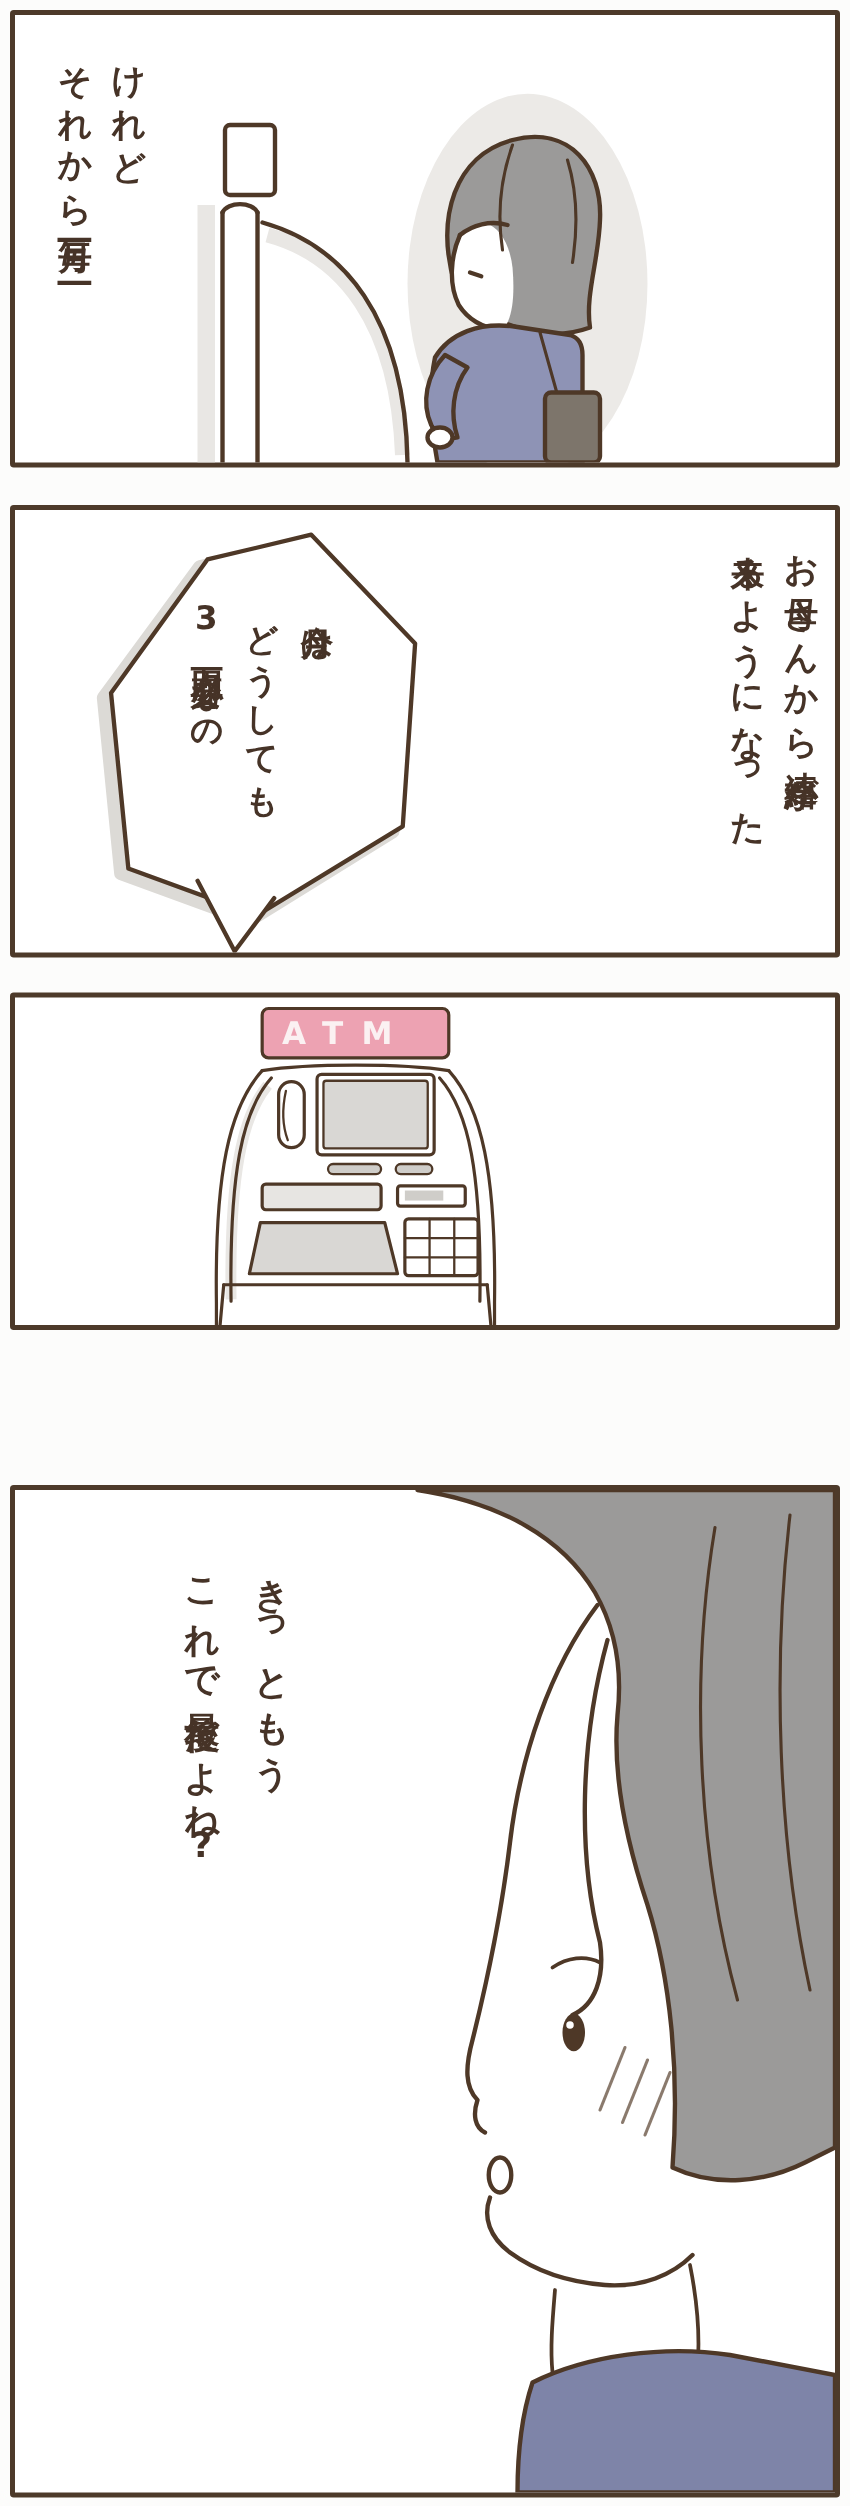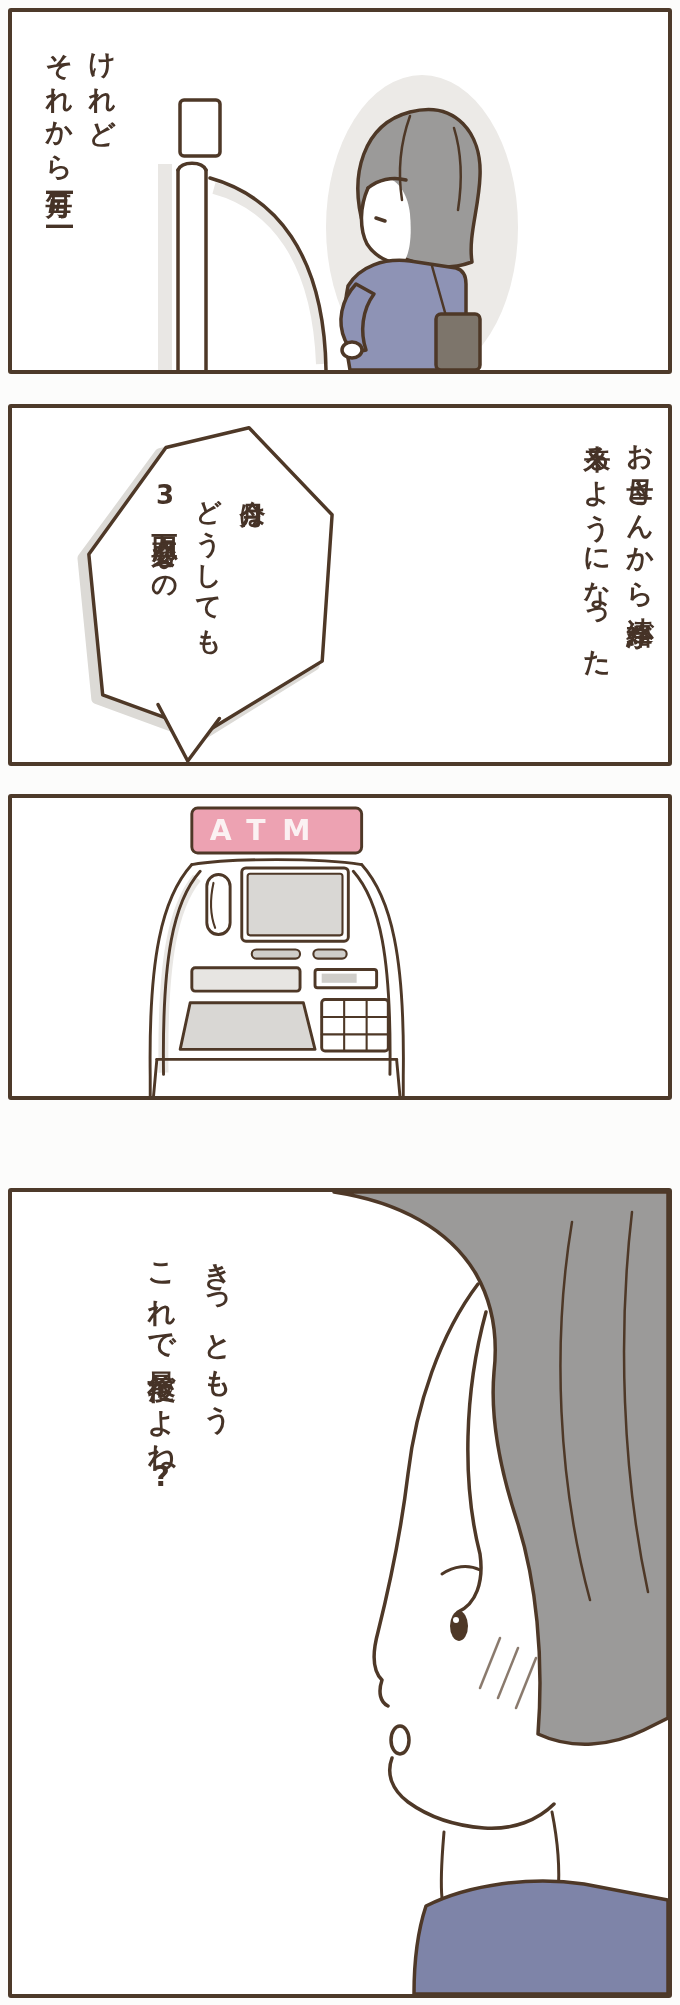--- a/index.html
+++ b/index.html
@@ -19,7 +19,7 @@
   }
   .panel-1 { top:8px;    height:366px; }
   .panel-2 { top:404px;  height:362px; }
-  .panel-3 { top:794px;  height:306px; }
+  .panel-3 { top:794px;  height:270px; }
   .panel-4 { top:1188px; height:810px; }
   .panel svg { position:absolute; inset:0; width:100%; height:100%; }
 

